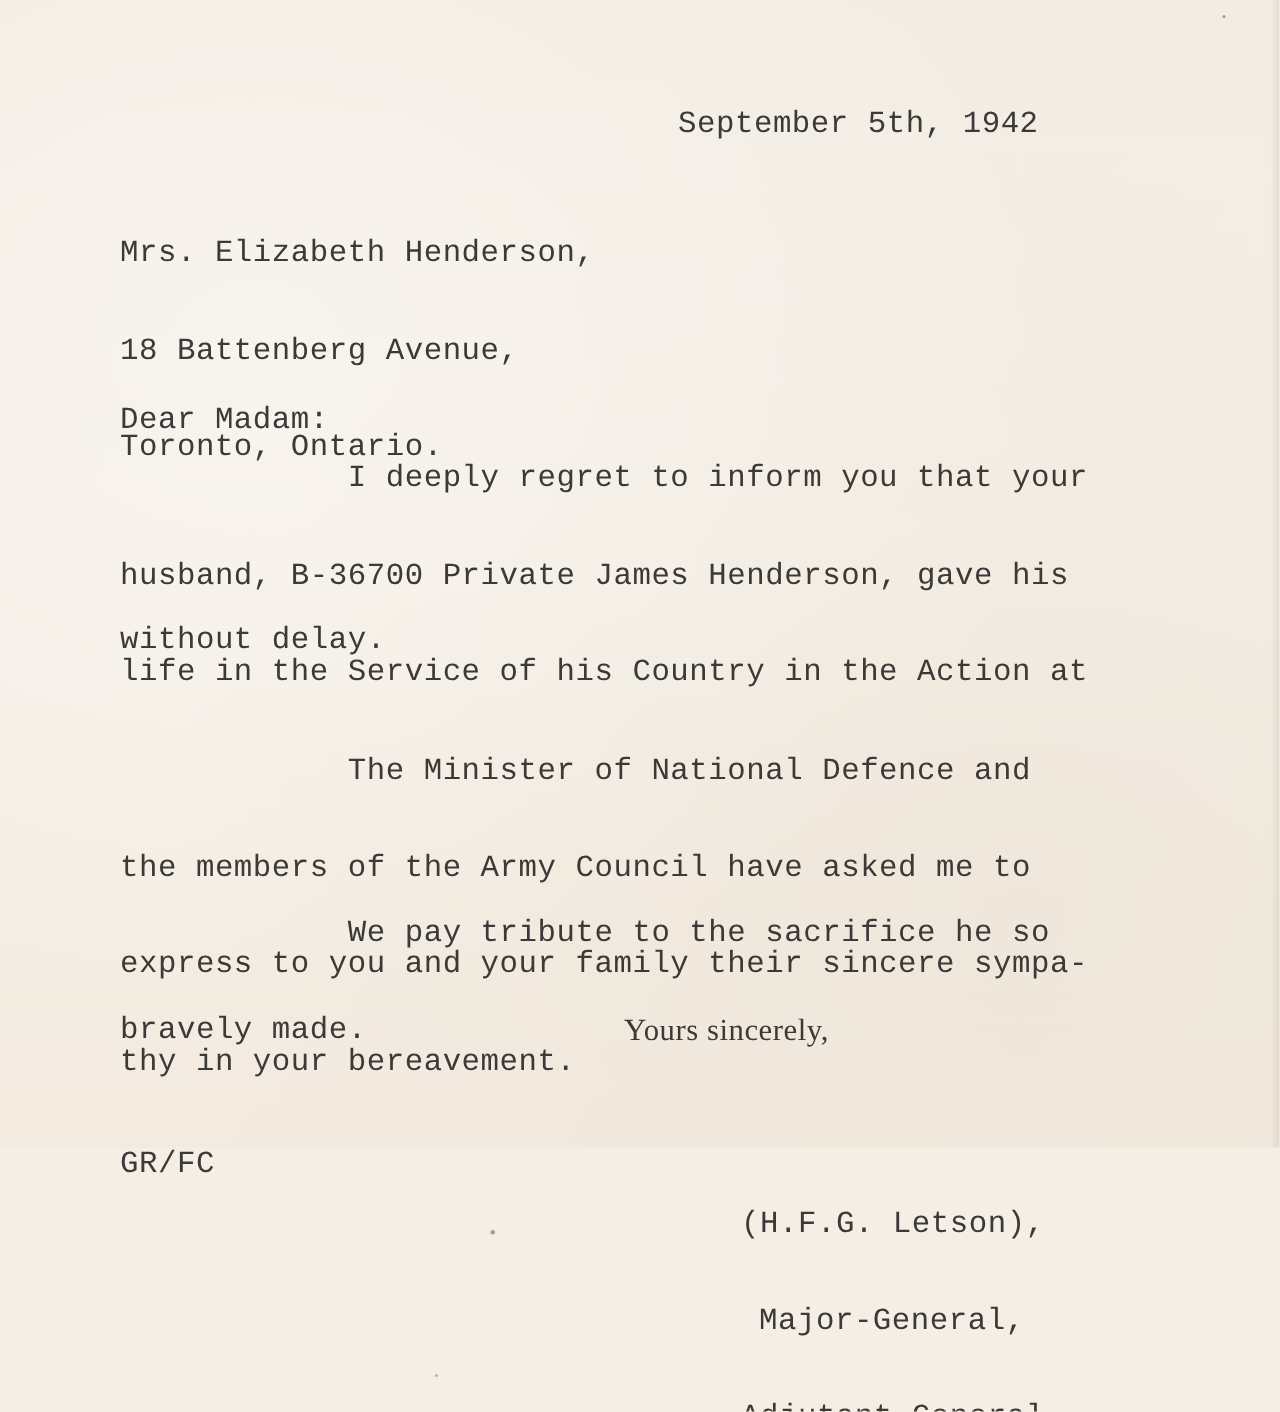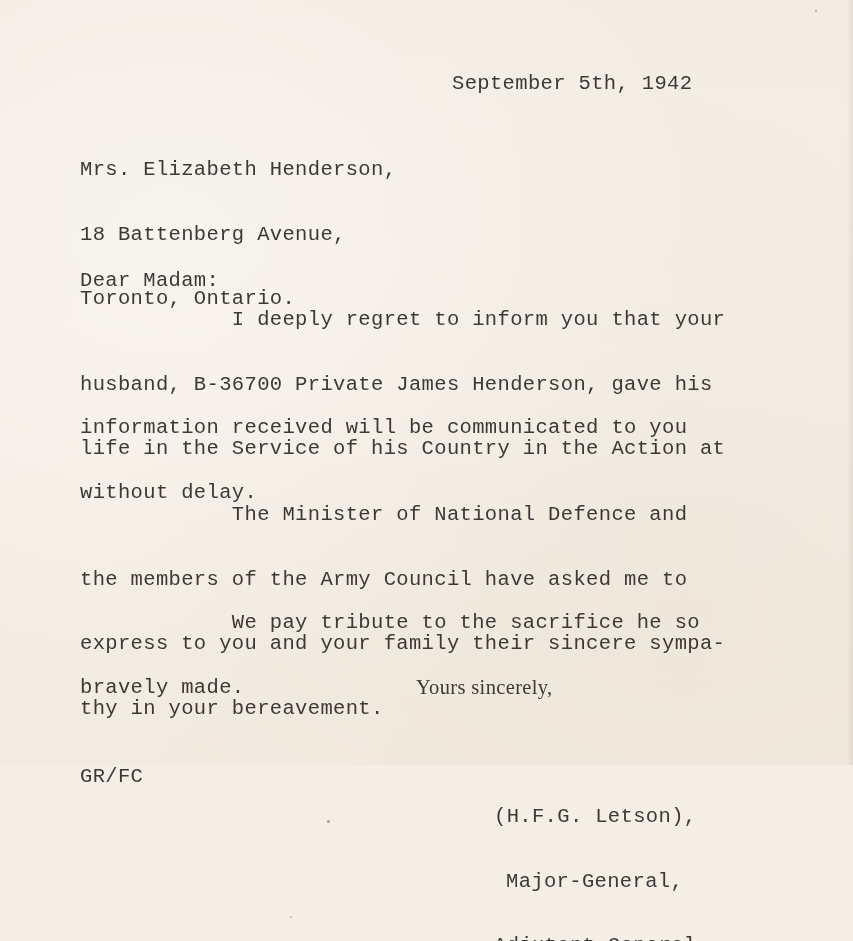--- a/index.html
+++ b/index.html
@@ -86,7 +86,6 @@
   </div>
 
   <div class="block para2">
-    <span class="line">information received will be communicated to you</span>
     <span class="line">without delay.</span>
   </div>
 

